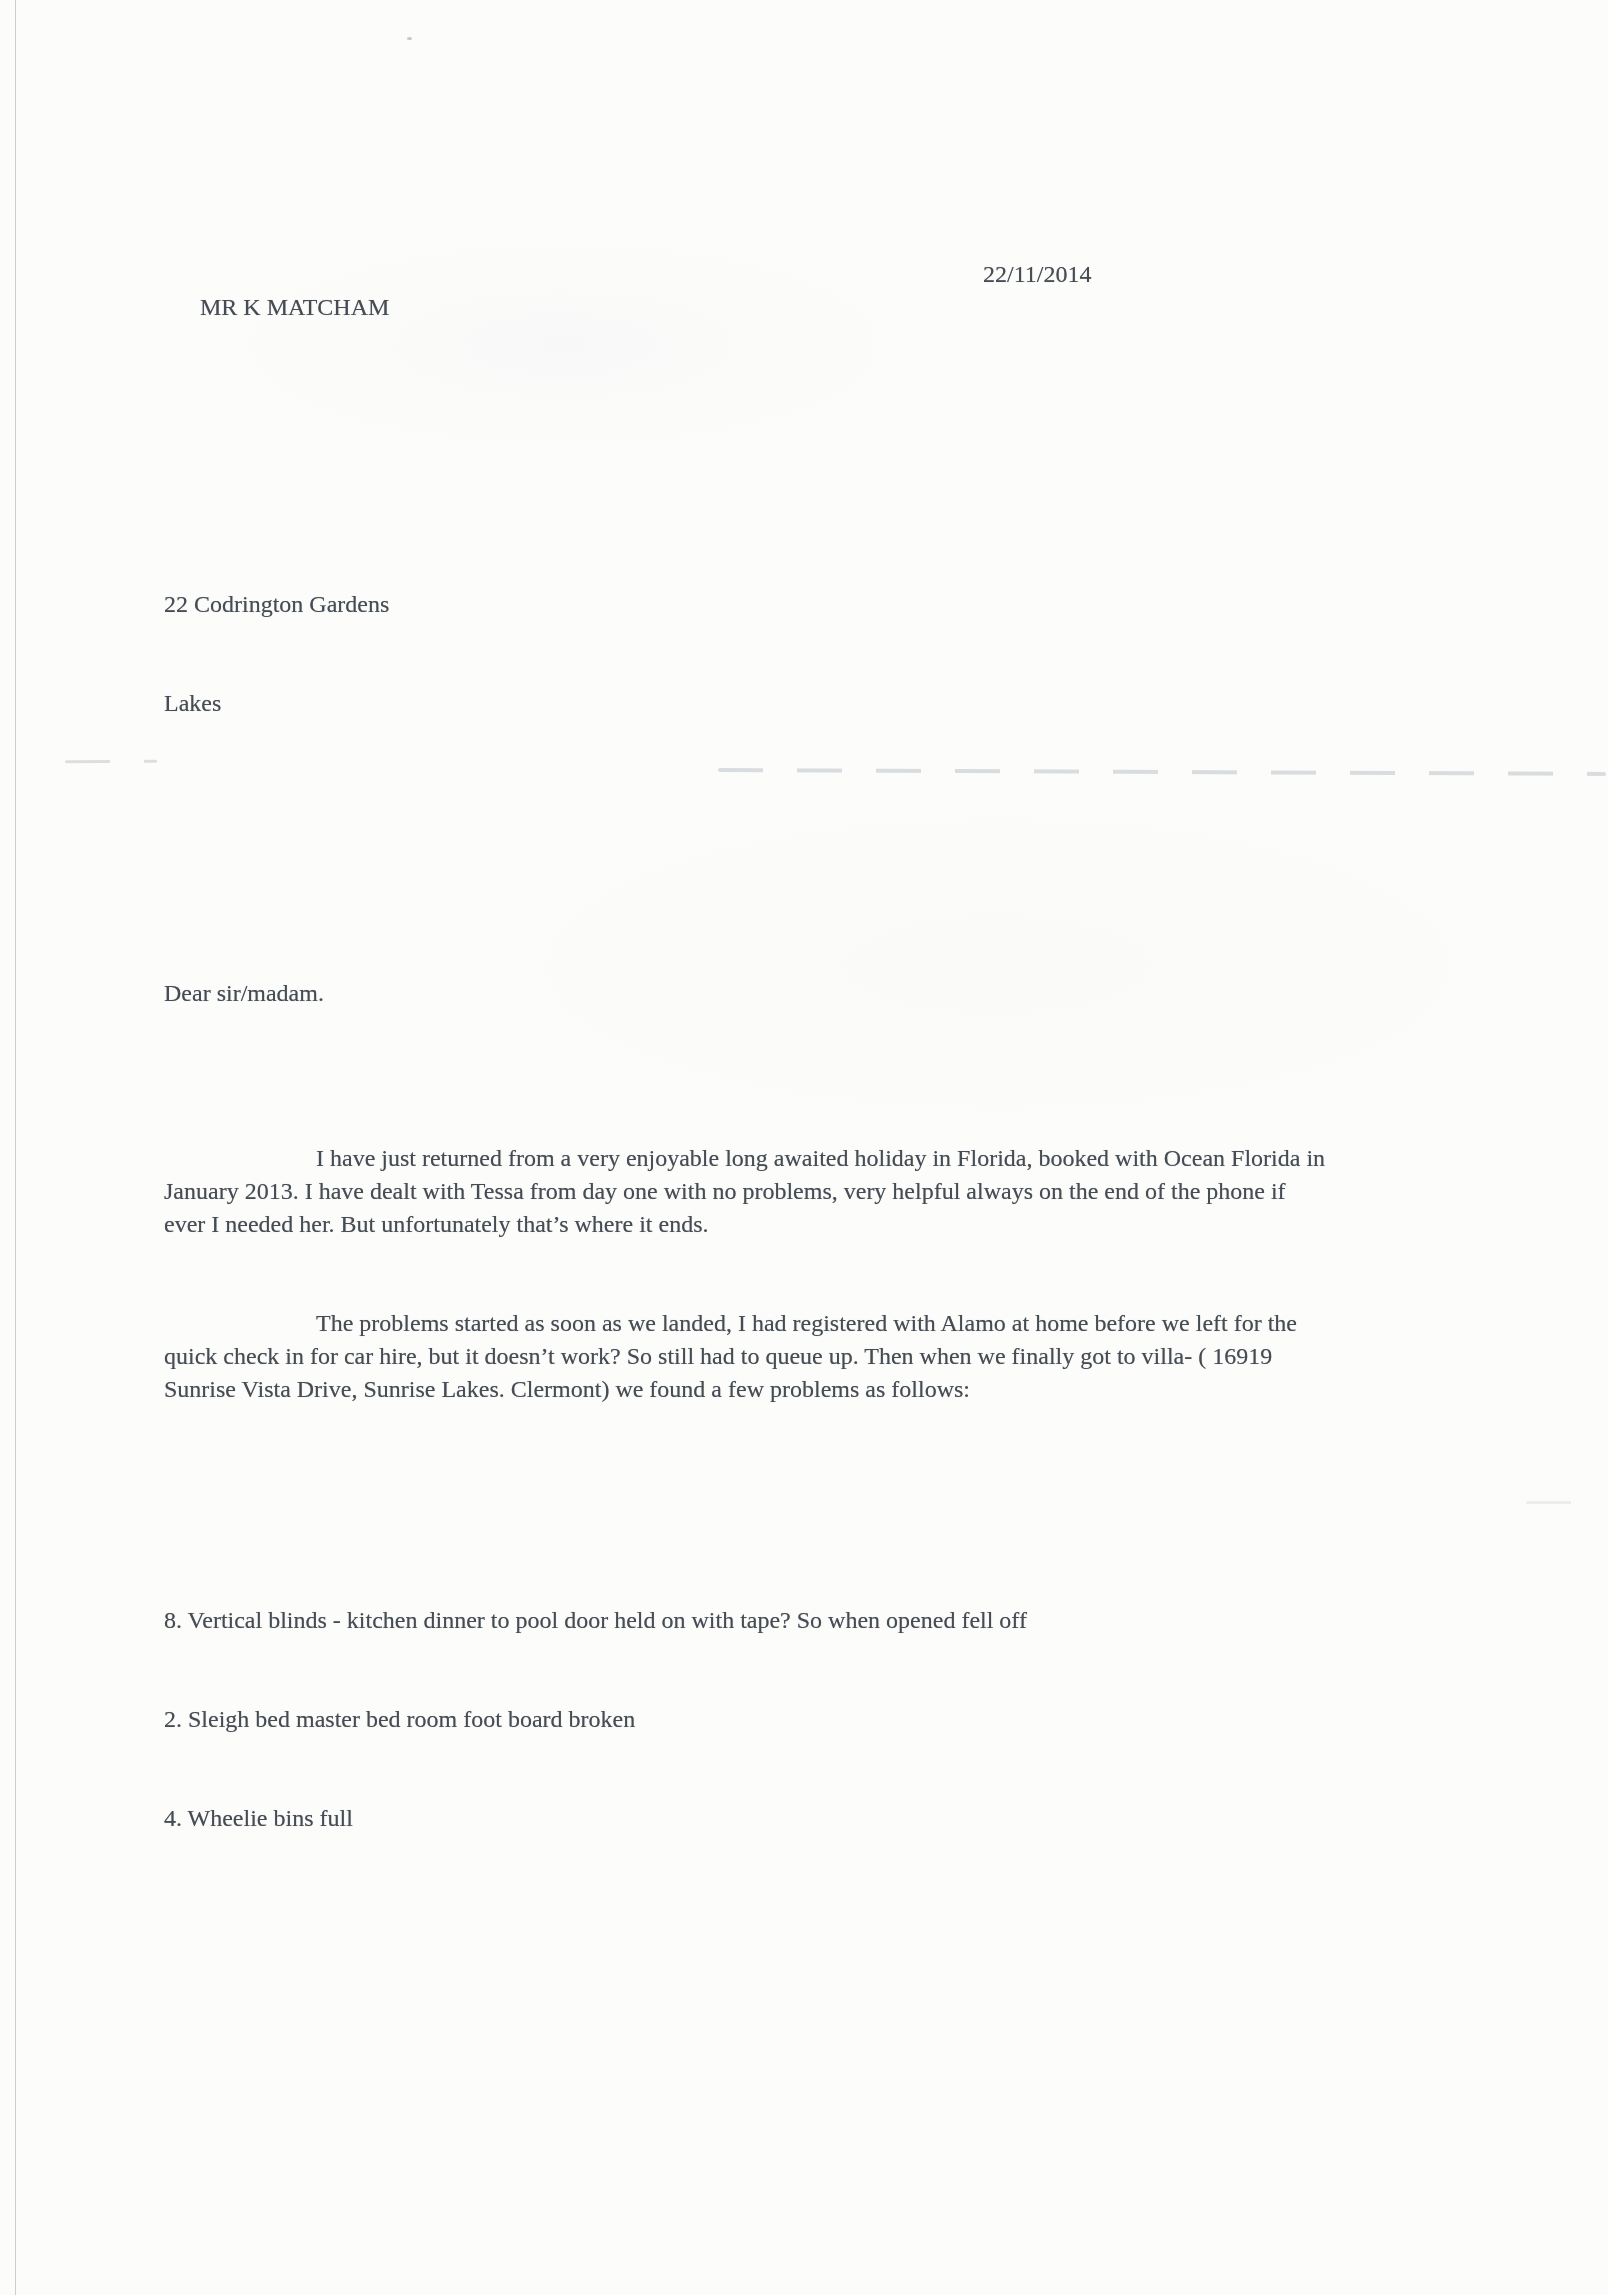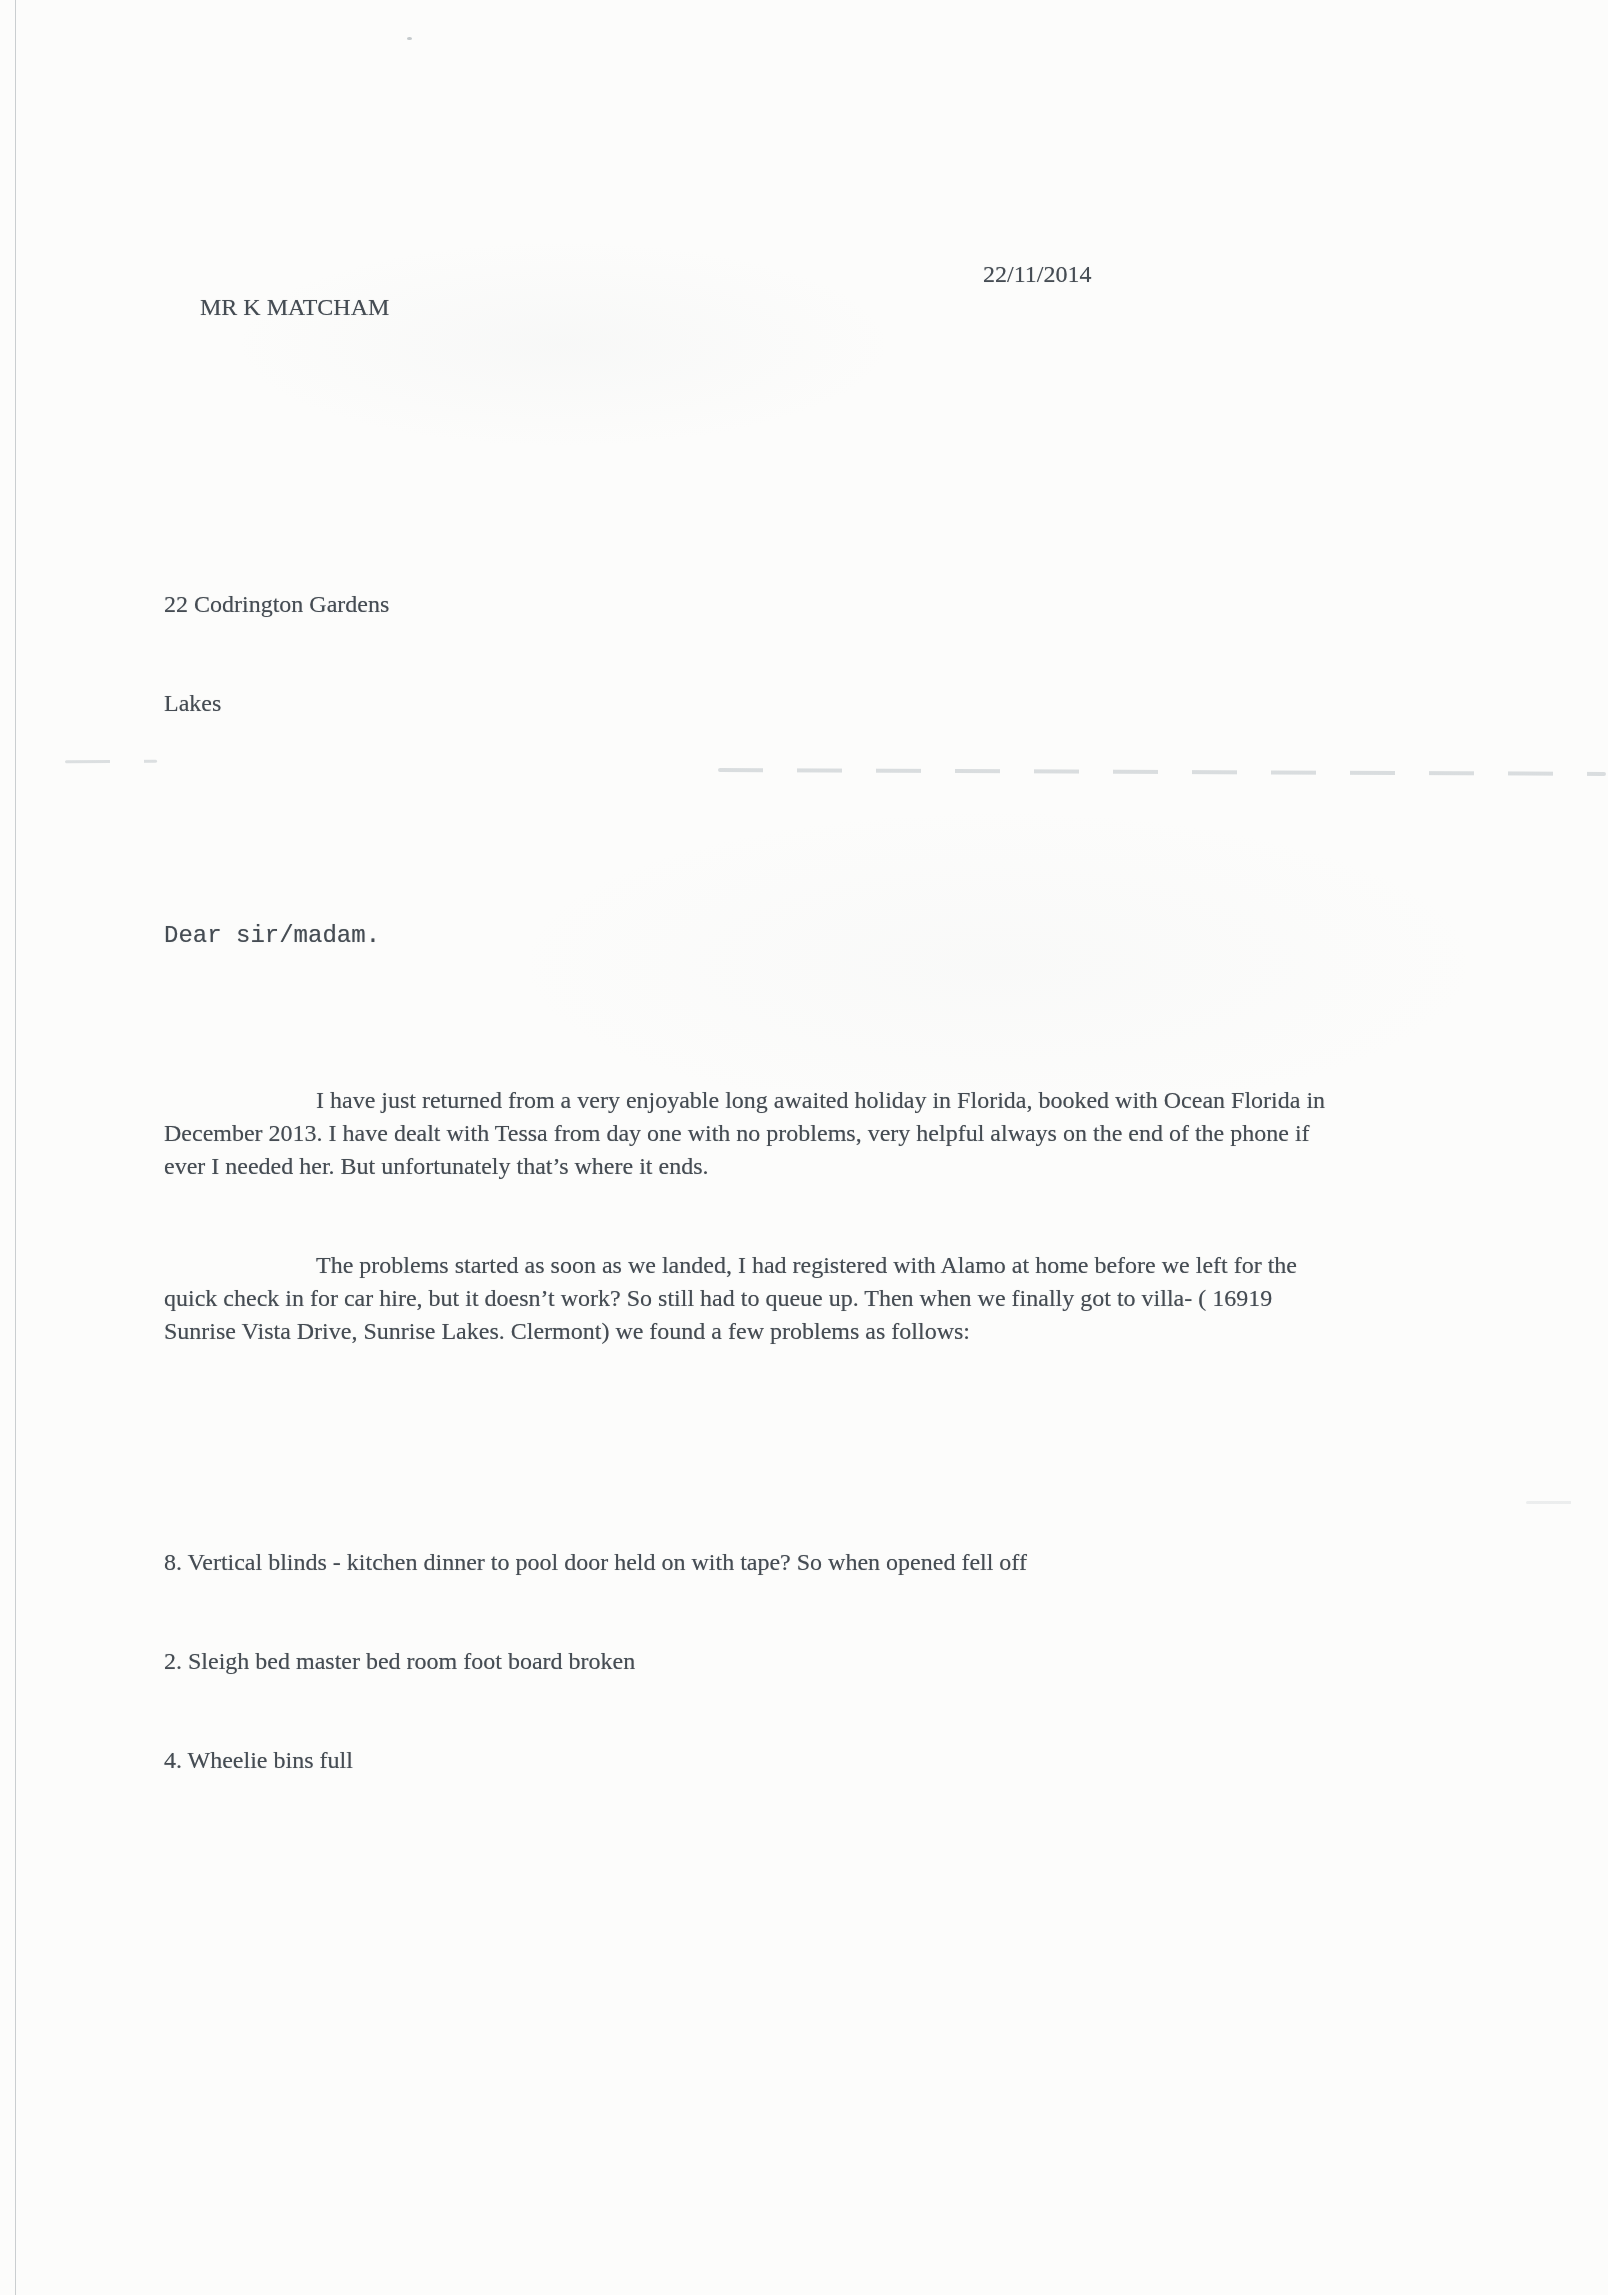--- a/index.html
+++ b/index.html
@@ -42,7 +42,7 @@
   p{margin:0;}
   .indent{text-indent:152px;}
   .mt1{margin-top:33px;}
-  .mt2{margin-top:34px;font-family:Liberation Mono, monospace;}
+  .mt2{margin-top:92px;}
   .header-row{margin-top:159px;position:relative;}
   .date{position:absolute;left:819px;top:0;}
   .addr-last{position:relative;}

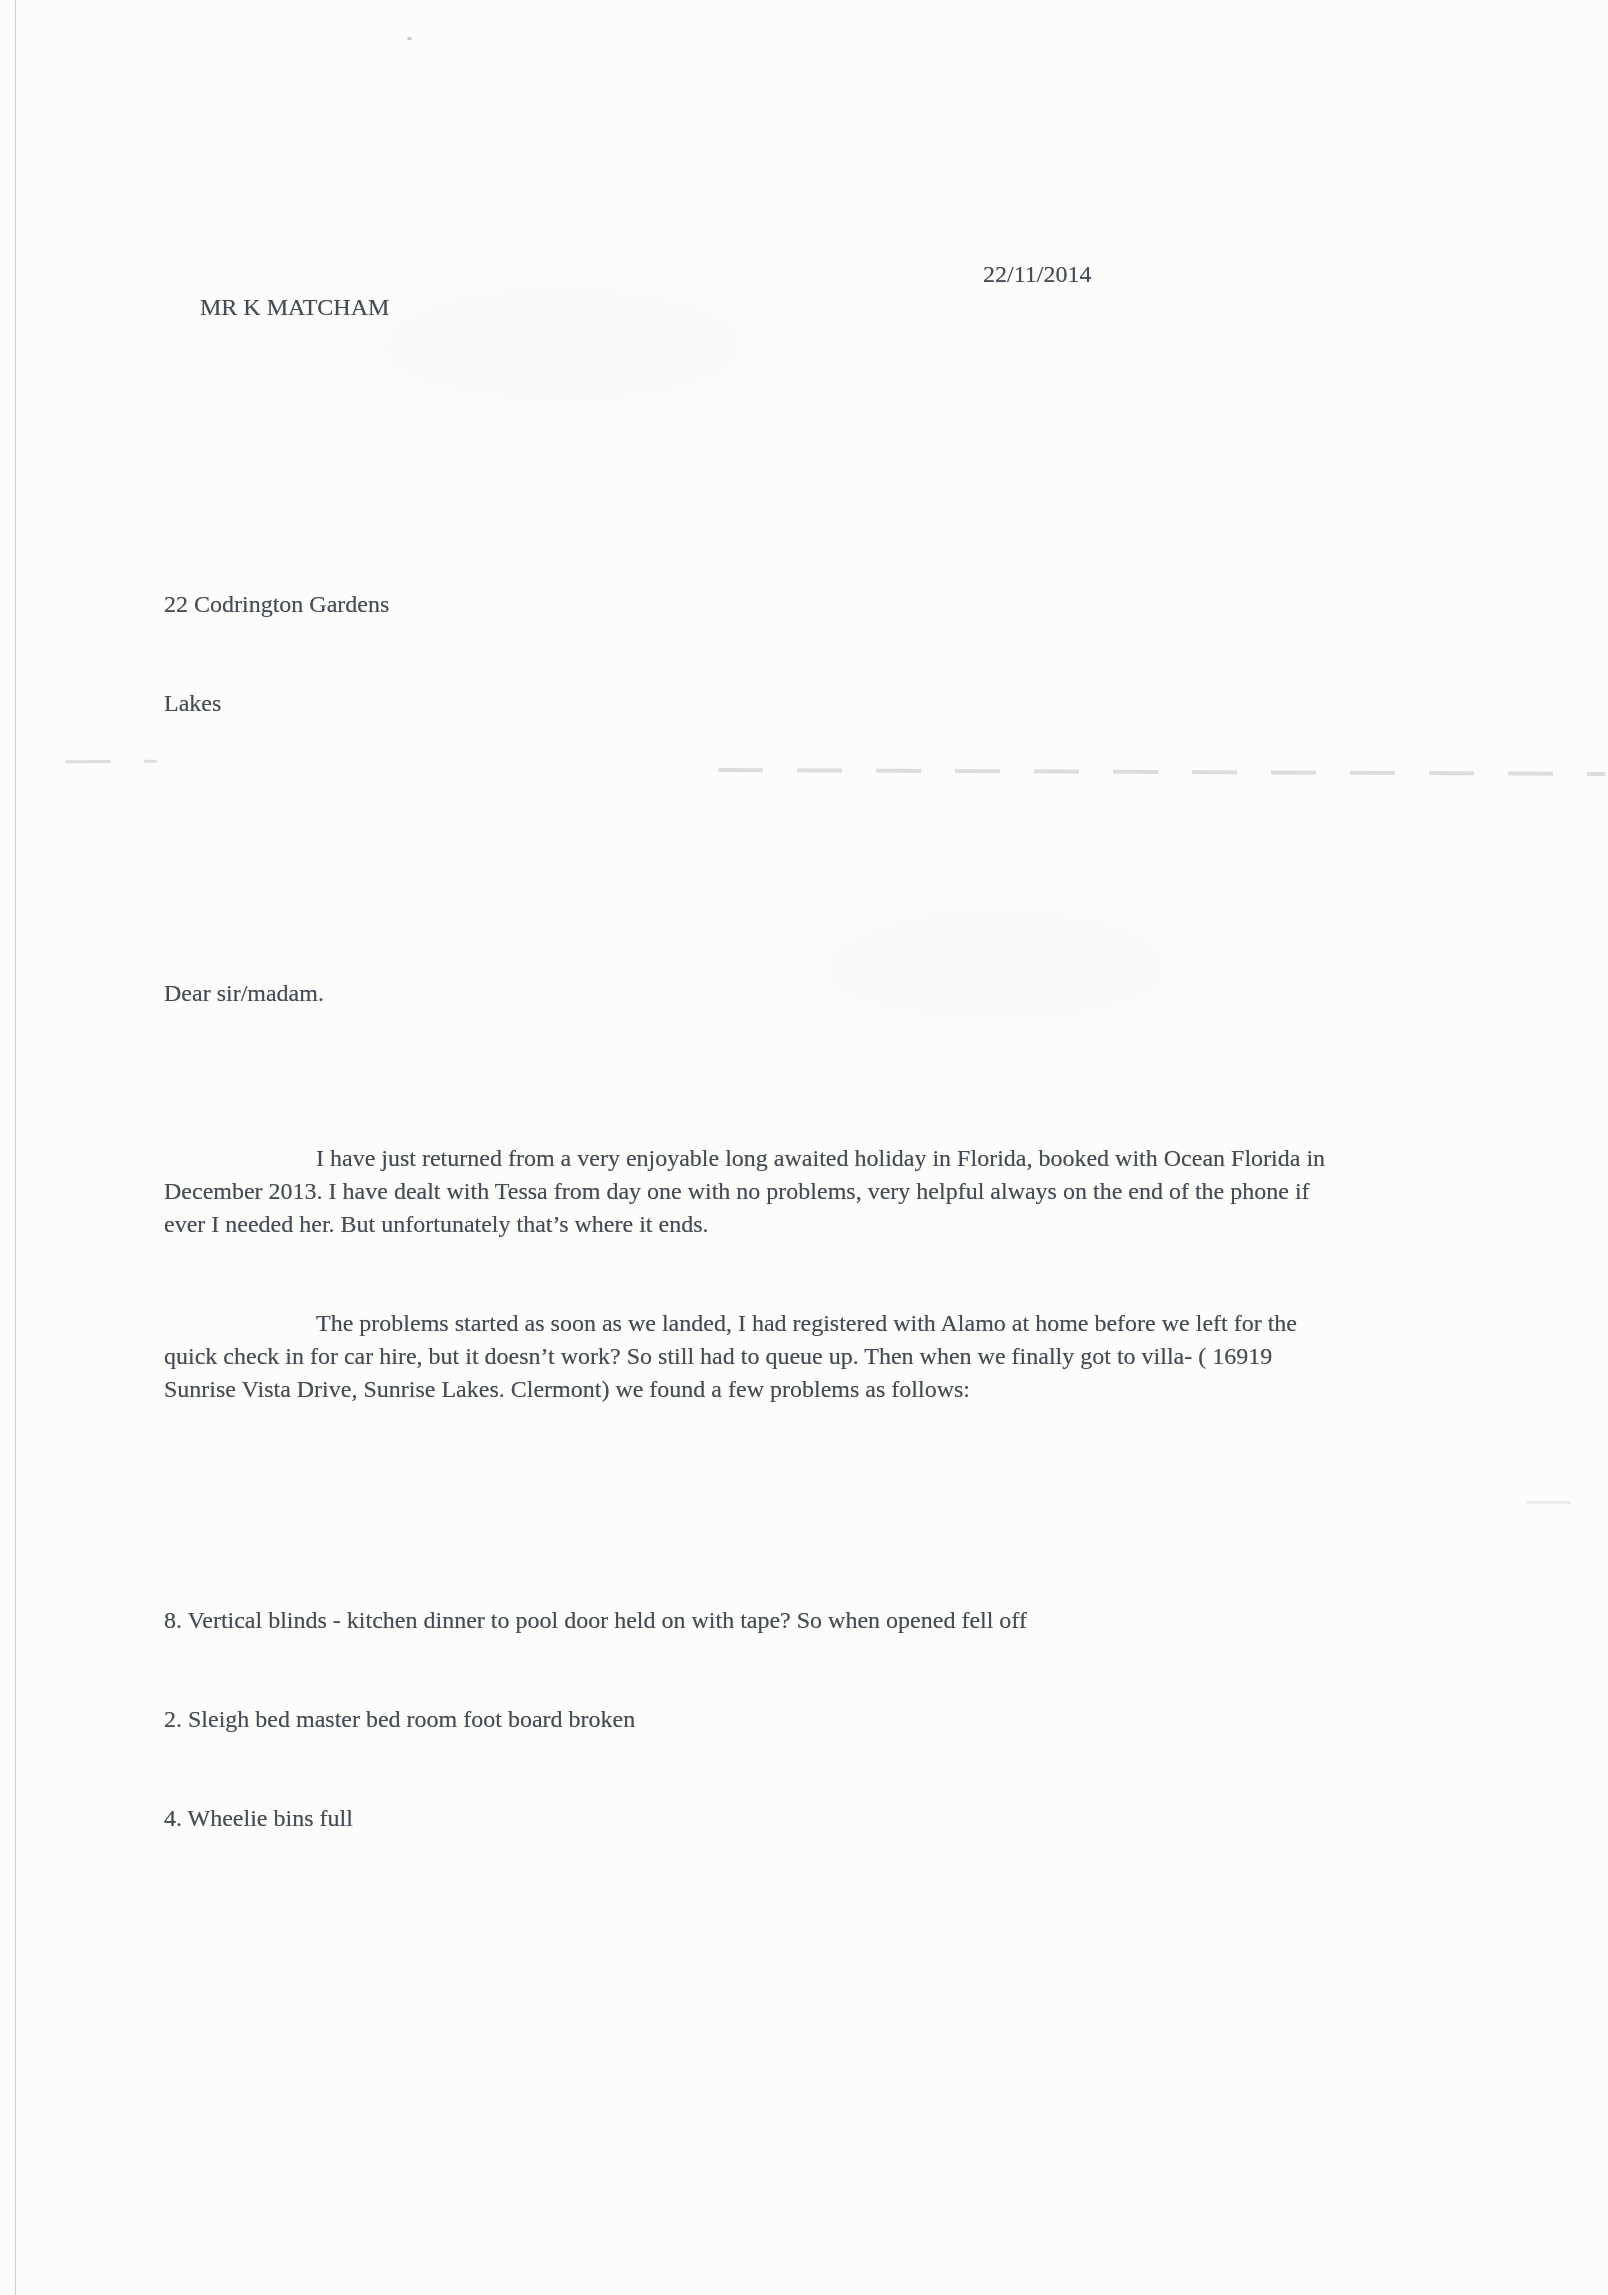--- a/index.html
+++ b/index.html
@@ -75,7 +75,7 @@
     <p class="mt2">Dear sir/madam.</p>
 
     <p class="indent mt1">I have just returned from a very enjoyable long awaited holiday in Florida, booked with Ocean Florida in
-December 2013. I have dealt with Tessa from day one with no problems, very helpful always on the end of the phone if
+January 2013. I have dealt with Tessa from day one with no problems, very helpful always on the end of the phone if
 ever I needed her. But unfortunately that’s where it ends.</p>
     <p class="indent">The problems started as soon as we landed, I had registered with Alamo at home before we left for the
 quick check in for car hire, but it doesn’t work? So still had to queue up. Then when we finally got to villa- ( 16919

